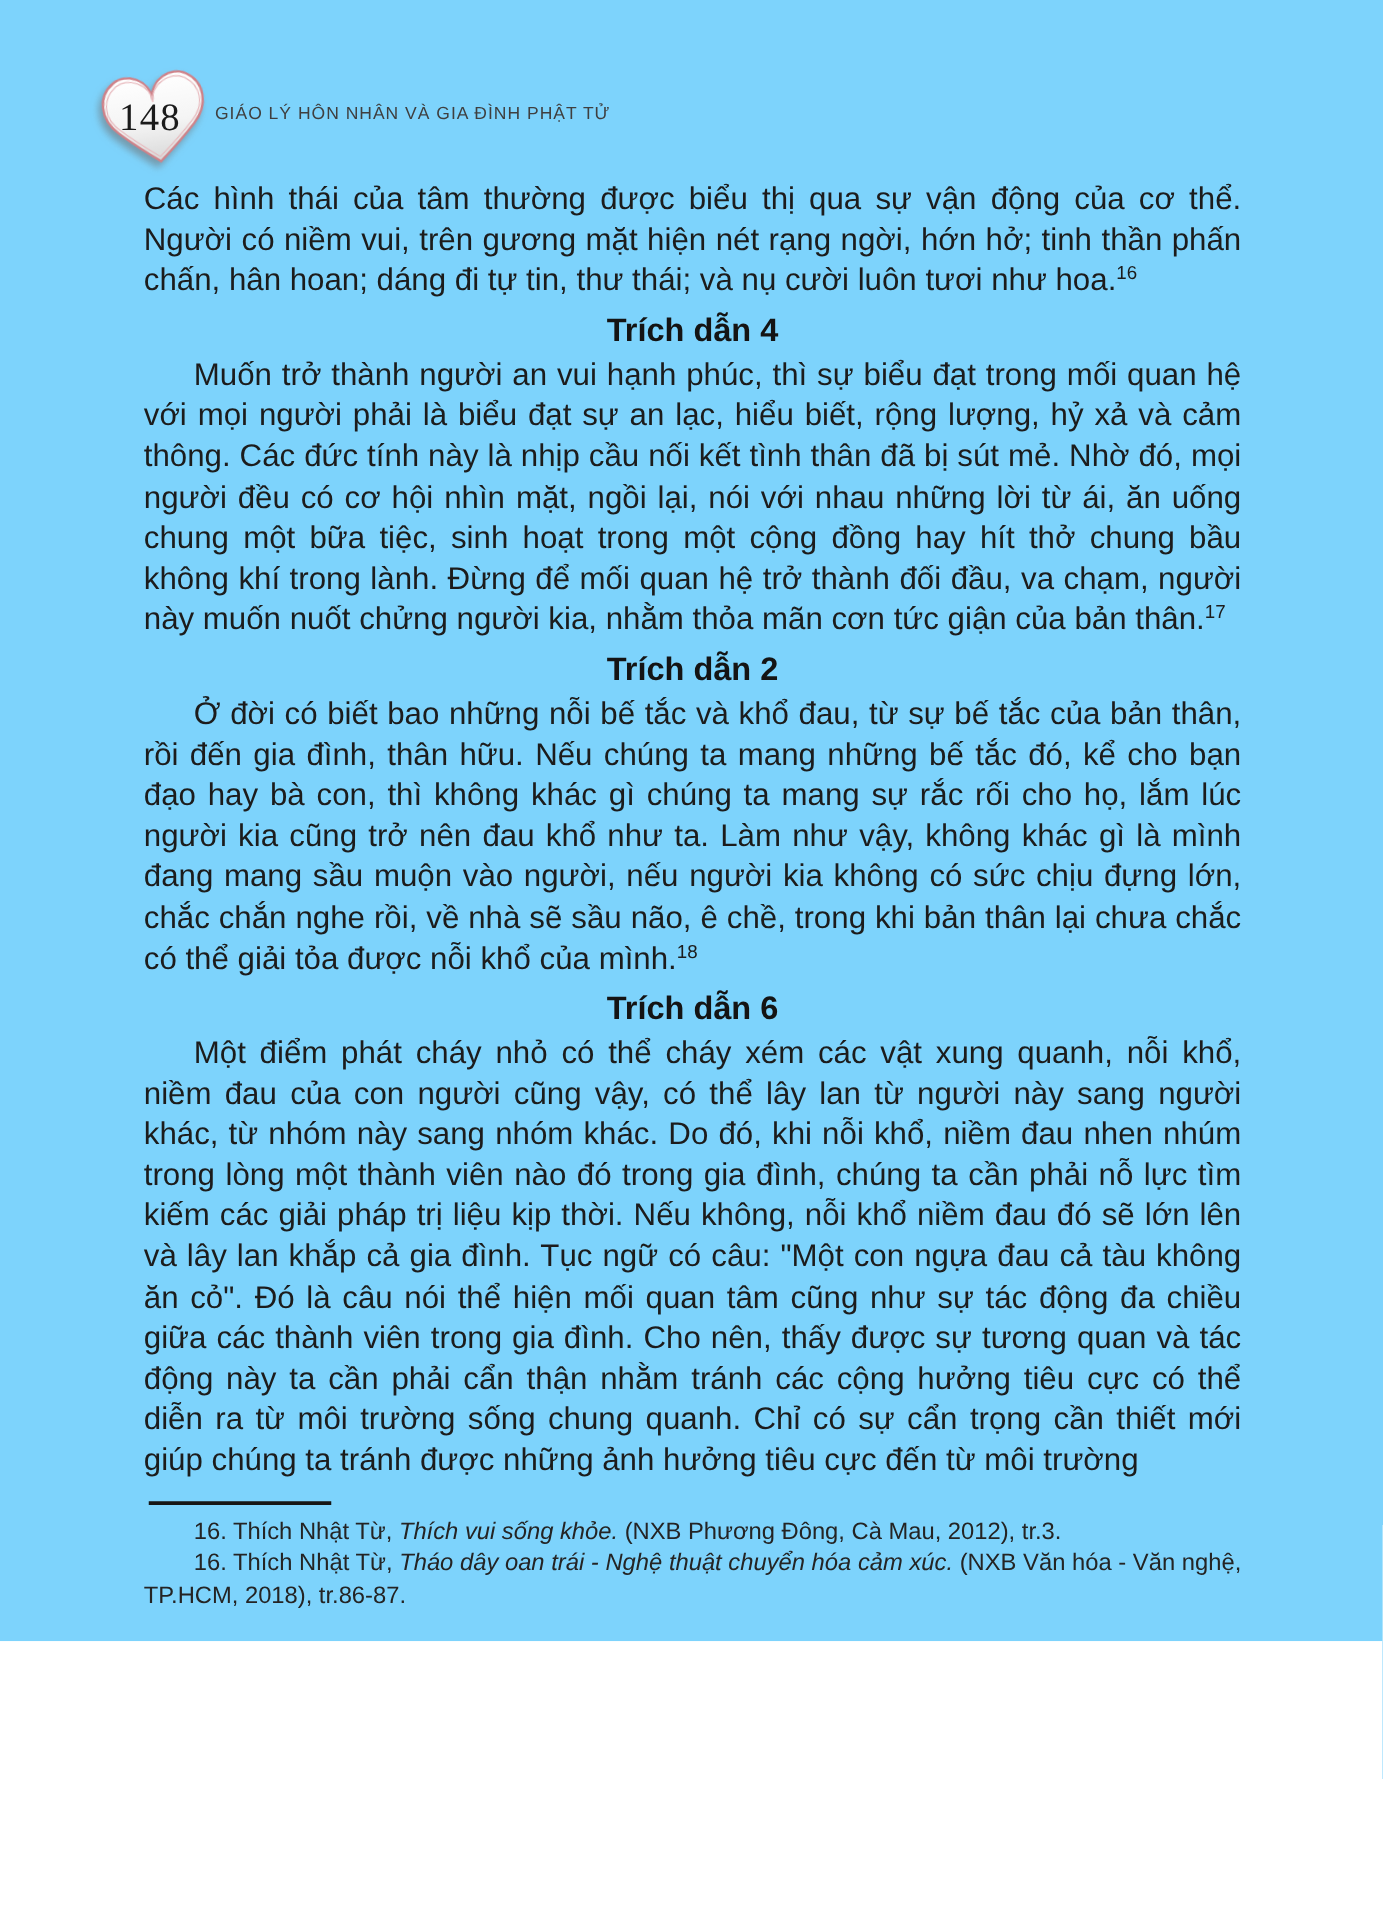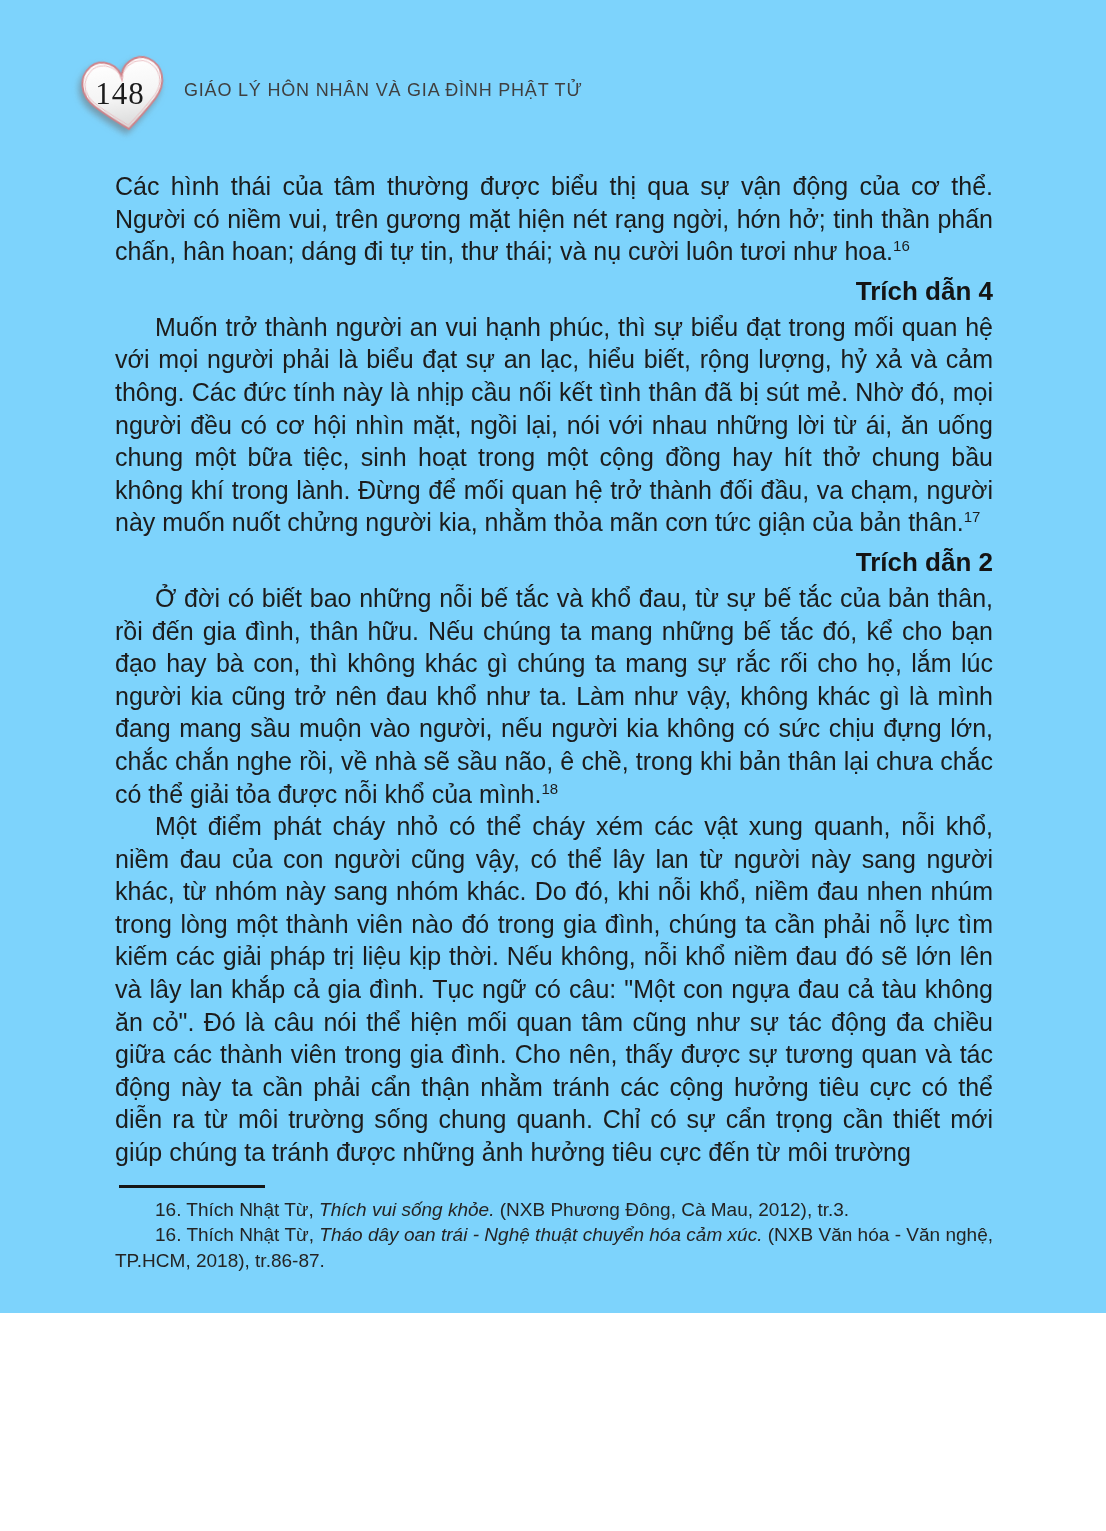--- a/index.html
+++ b/index.html
@@ -48,9 +48,8 @@
     letter-spacing: 1px;
   }
   .running-title {
-    margin-left: 12px;
     margin-top: -8px;
-    font-size: 18px;
+    font-size: 14px;
     letter-spacing: 0.8px;
     color: #3f3f3f;
     white-space: nowrap;

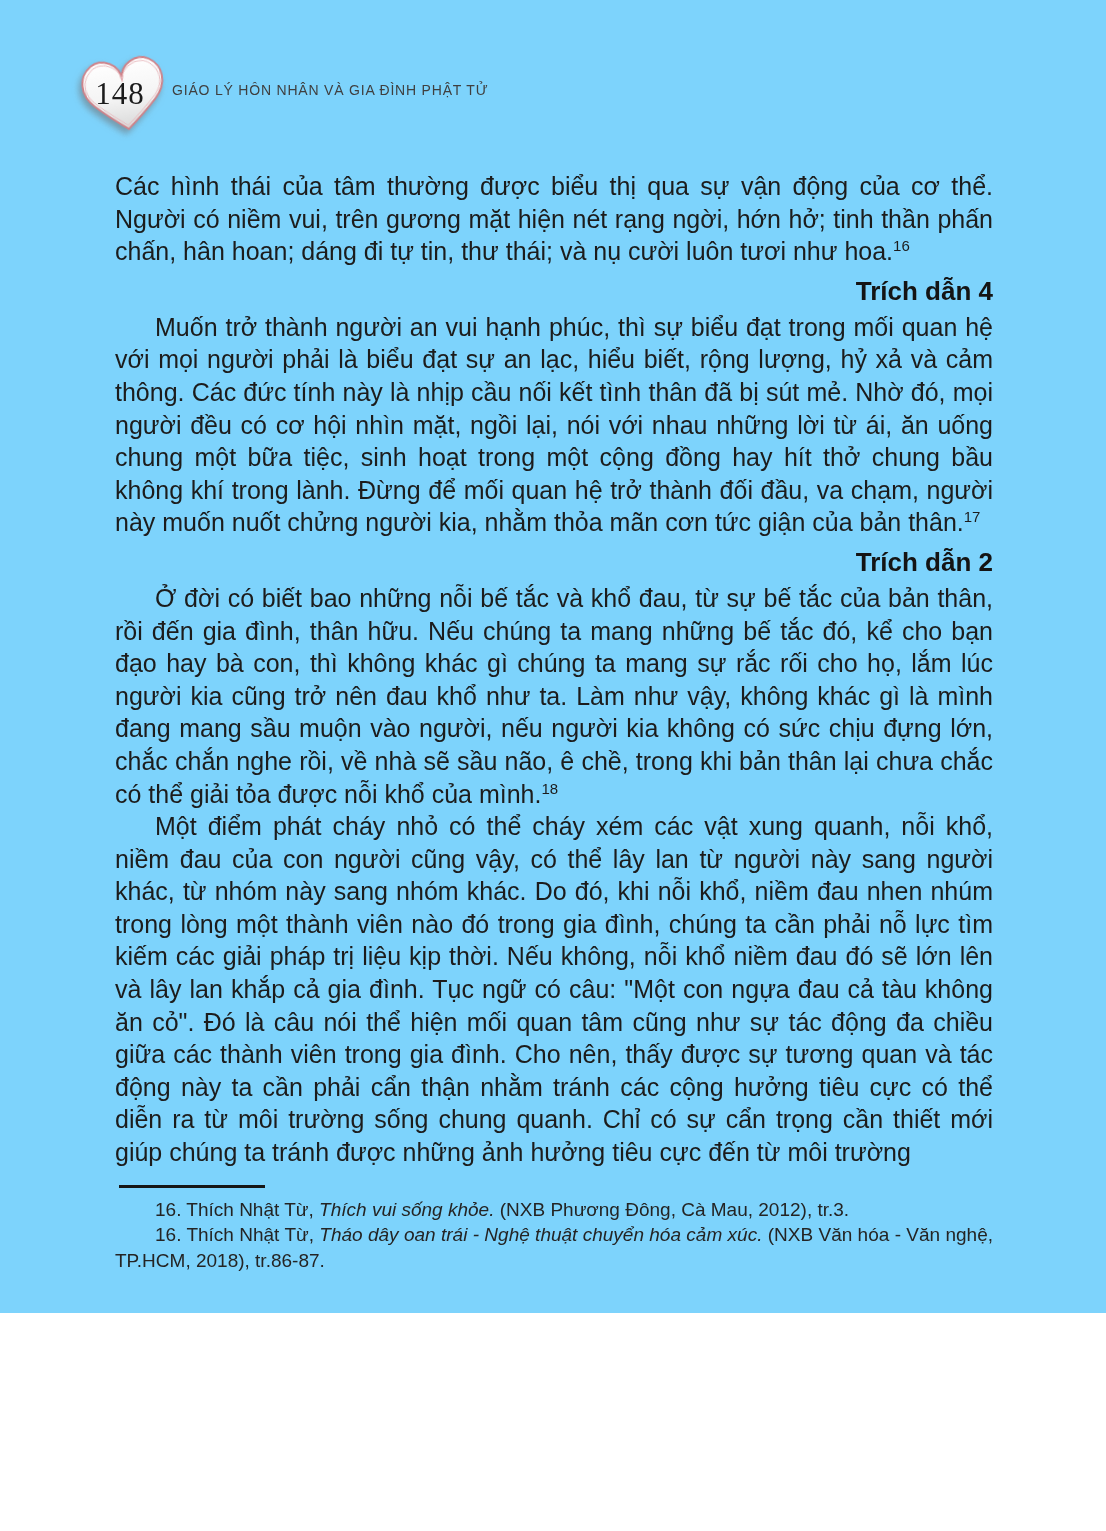--- a/index.html
+++ b/index.html
@@ -59,7 +59,7 @@
   .content {
     position: absolute;
     left: 115px;
-    top: 170px;
+    top: 143px;
     width: 878px;
   }
   .body-paragraph {

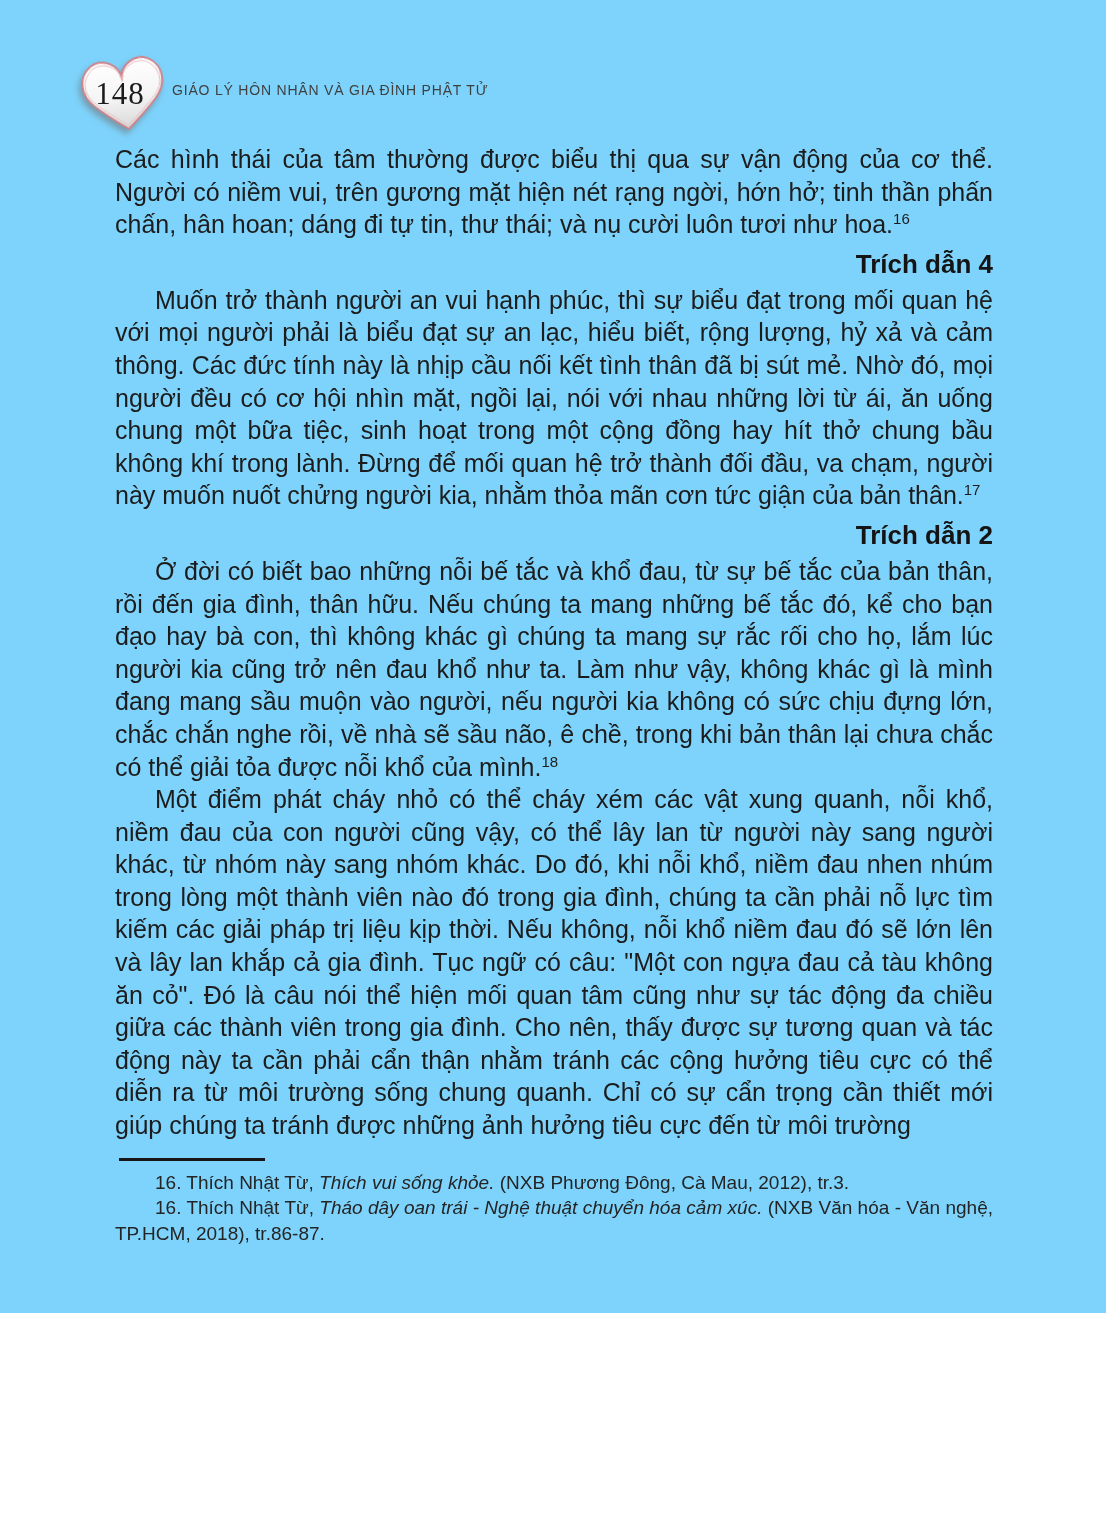--- a/index.html
+++ b/index.html
@@ -83,7 +83,7 @@
     line-height: 30px;
     margin: 8px 0 5px 0;
     color: #141414;
-    text-align: right;
+    text-align: center;
   }
 
   

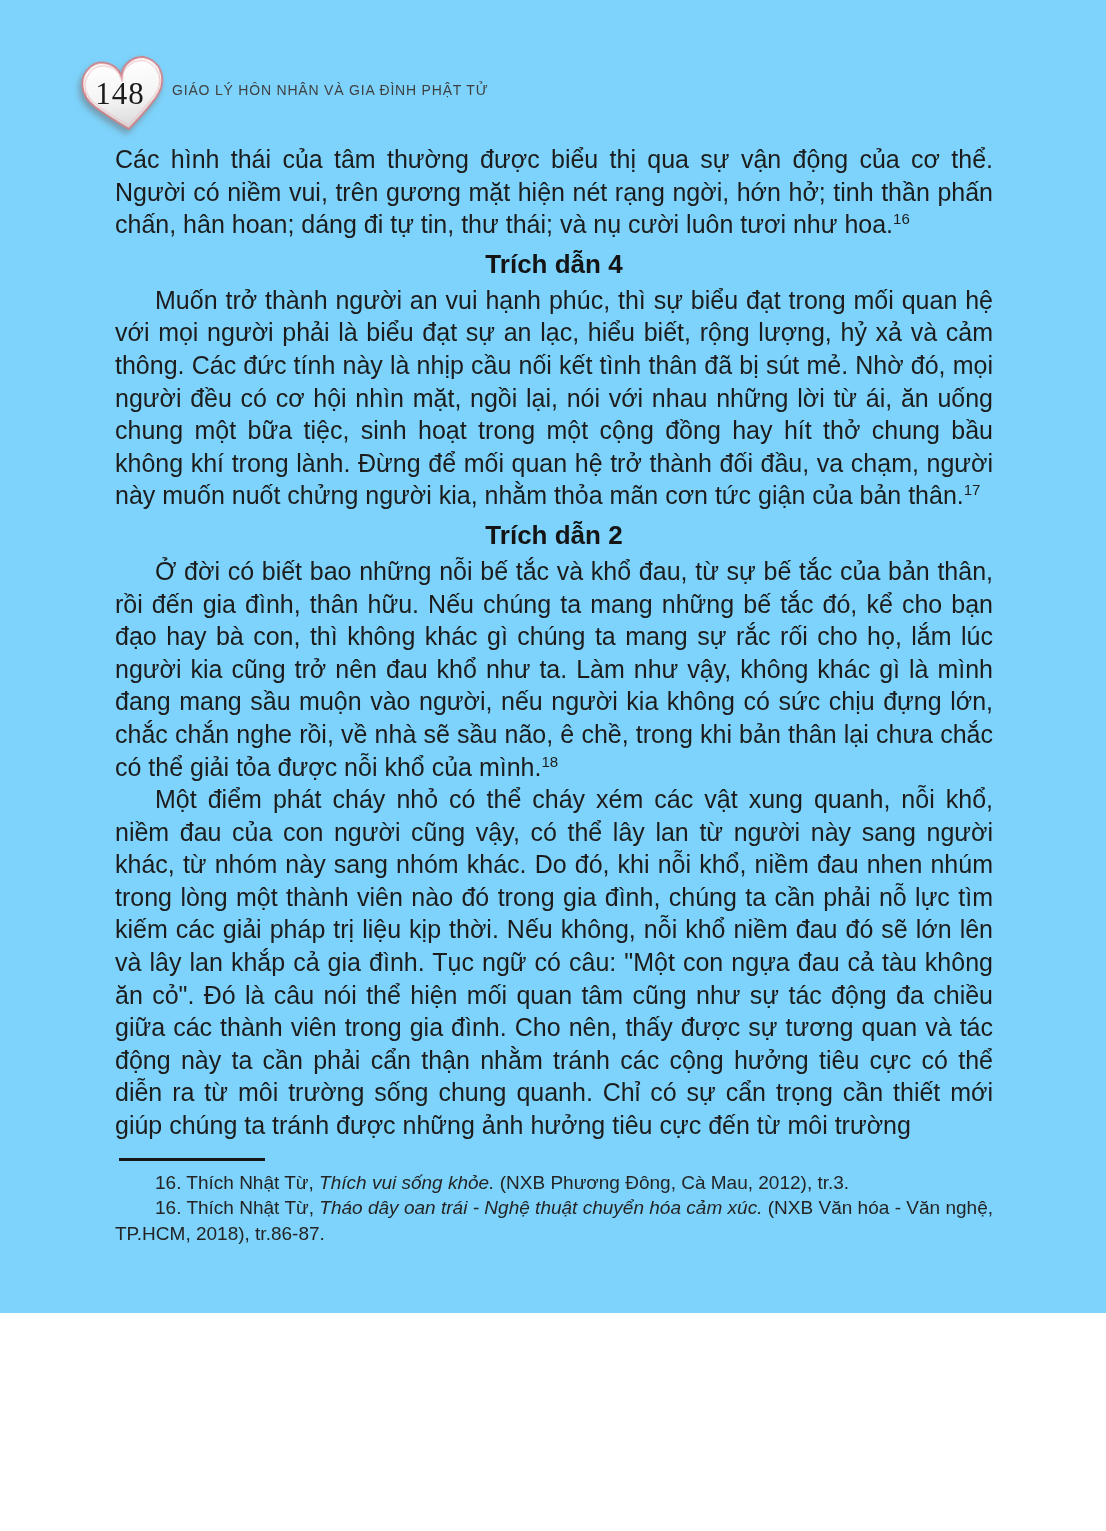--- a/index.html
+++ b/index.html
@@ -133,6 +133,7 @@
       <p class="body-paragraph indented">Muốn trở thành người an vui hạnh phúc, thì sự biểu đạt trong mối quan hệ với mọi người phải là biểu đạt sự an lạc, hiểu biết, rộng lượng, hỷ xả và cảm thông. Các đức tính này là nhịp cầu nối kết tình thân đã bị sút mẻ. Nhờ đó, mọi người đều có cơ hội nhìn mặt, ngồi lại, nói với nhau những lời từ ái, ăn uống chung một bữa tiệc, sinh hoạt trong một cộng đồng hay hít thở chung bầu không khí trong lành. Đừng để mối quan hệ trở thành đối đầu, va chạm, người này muốn nuốt chửng người kia, nhằm thỏa mãn cơn tức giận của bản thân.<sup>17</sup></p>
       <h2 class="section-heading">Trích dẫn 2</h2>
       <p class="body-paragraph indented">Ở đời có biết bao những nỗi bế tắc và khổ đau, từ sự bế tắc của bản thân, rồi đến gia đình, thân hữu. Nếu chúng ta mang những bế tắc đó, kể cho bạn đạo hay bà con, thì không khác gì chúng ta mang sự rắc rối cho họ, lắm lúc người kia cũng trở nên đau khổ như ta. Làm như vậy, không khác gì là mình đang mang sầu muộn vào người, nếu người kia không có sức chịu đựng lớn, chắc chắn nghe rồi, về nhà sẽ sầu não, ê chề, trong khi bản thân lại chưa chắc có thể giải tỏa được nỗi khổ của mình.<sup>18</sup></p>
+      <h2 class="section-heading">Trích dẫn 6</h2>
       <p class="body-paragraph indented">Một điểm phát cháy nhỏ có thể cháy xém các vật xung quanh, nỗi khổ, niềm đau của con người cũng vậy, có thể lây lan từ người này sang người khác, từ nhóm này sang nhóm khác. Do đó, khi nỗi khổ, niềm đau nhen nhúm trong lòng một thành viên nào đó trong gia đình, chúng ta cần phải nỗ lực tìm kiếm các giải pháp trị liệu kịp thời. Nếu không, nỗi khổ niềm đau đó sẽ lớn lên và lây lan khắp cả gia đình. Tục ngữ có câu: "Một con ngựa đau cả tàu không ăn cỏ". Đó là câu nói thể hiện mối quan tâm cũng như sự tác động đa chiều giữa các thành viên trong gia đình. Cho nên, thấy được sự tương quan và tác động này ta cần phải cẩn thận nhằm tránh các cộng hưởng tiêu cực có thể diễn ra từ môi trường sống chung quanh. Chỉ có sự cẩn trọng cần thiết mới giúp chúng ta tránh được những ảnh hưởng tiêu cực đến từ môi trường</p>
       <footer class="footnotes">
         <div class="fn-rule"></div>

